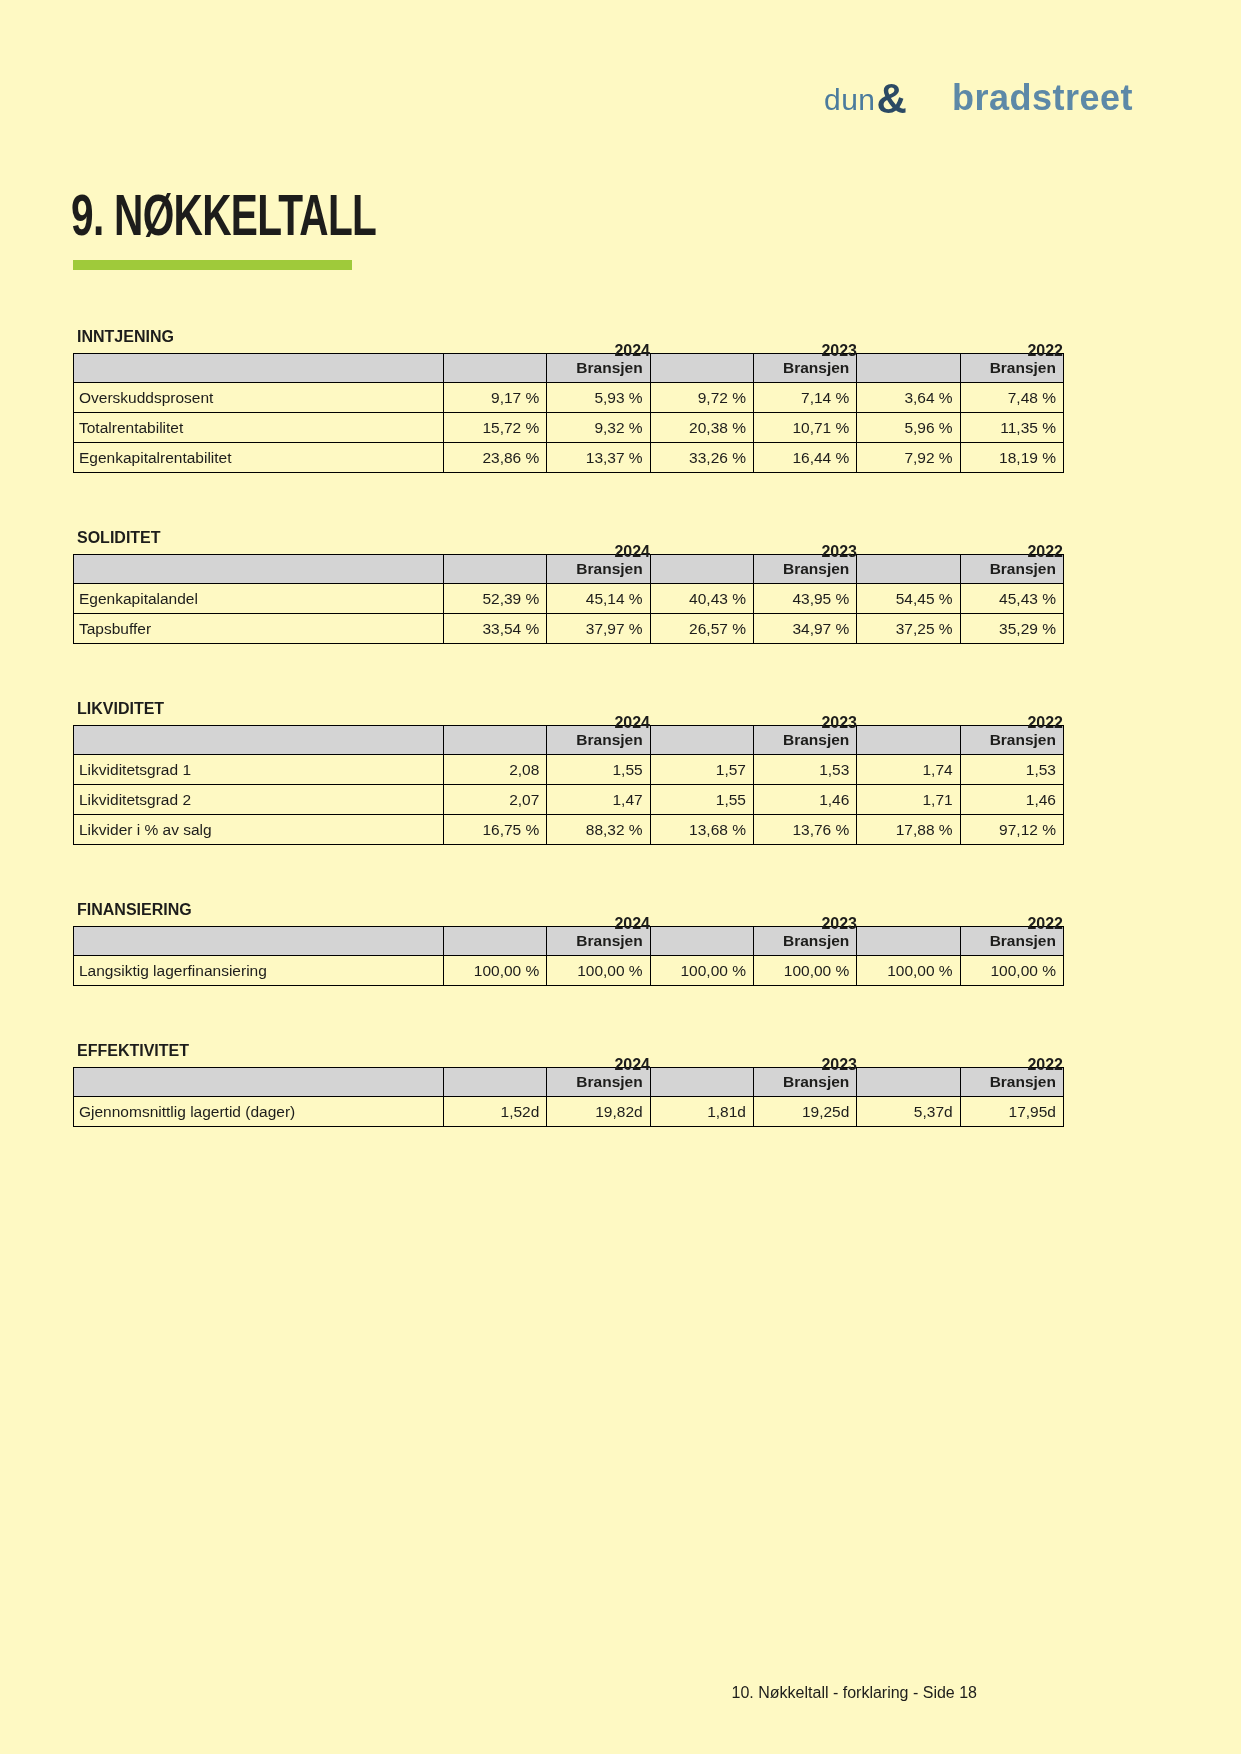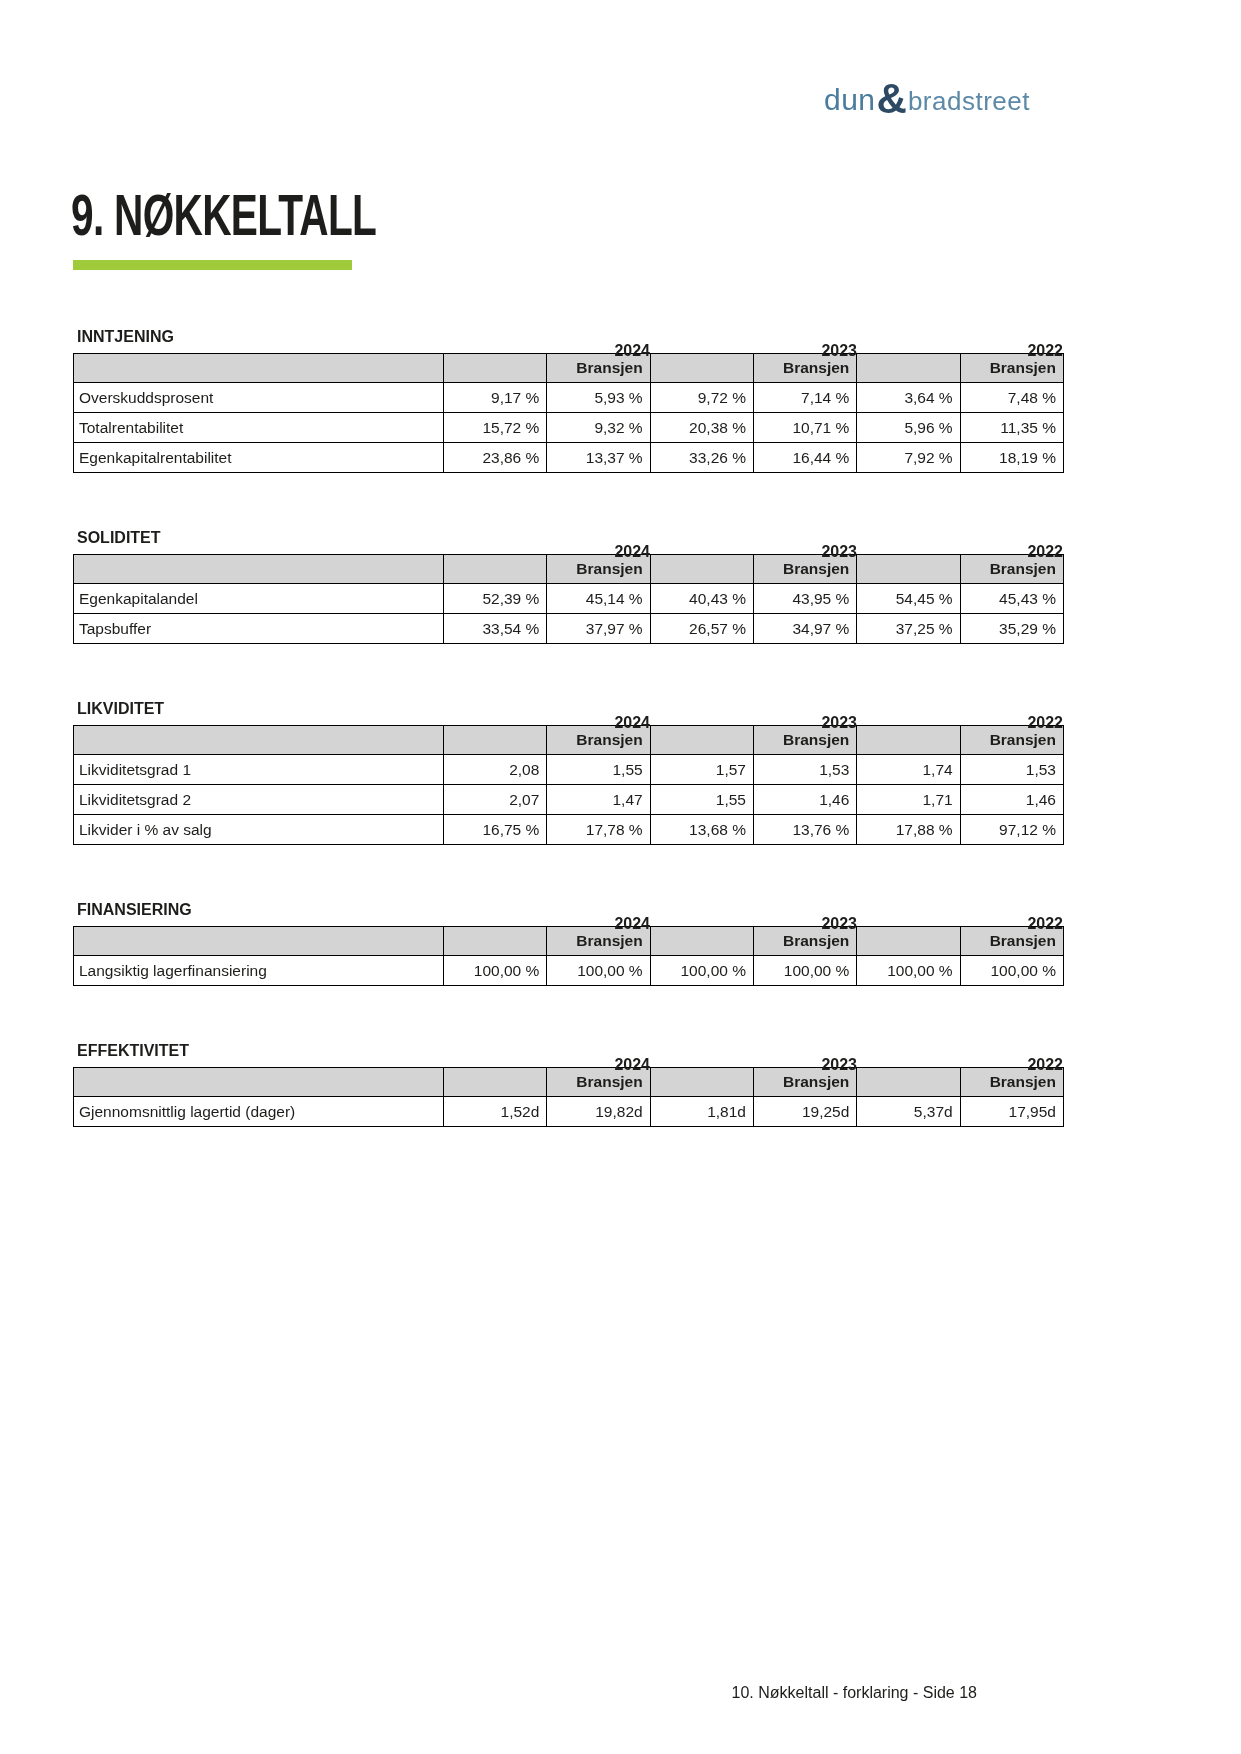--- a/index.html
+++ b/index.html
@@ -4,7 +4,7 @@
 <style>
   html,body { margin:0; padding:0; background:#e8e8e8; }
   .page {
-    position:relative; width:1241px; height:1754px; background:#ffffff;
+    position:relative; width:1241px; height:1754px; background:#fef9c3;
     font-family:"Liberation Sans", sans-serif; color:#1d1d1b; overflow:hidden;
     margin:0 auto;
   }

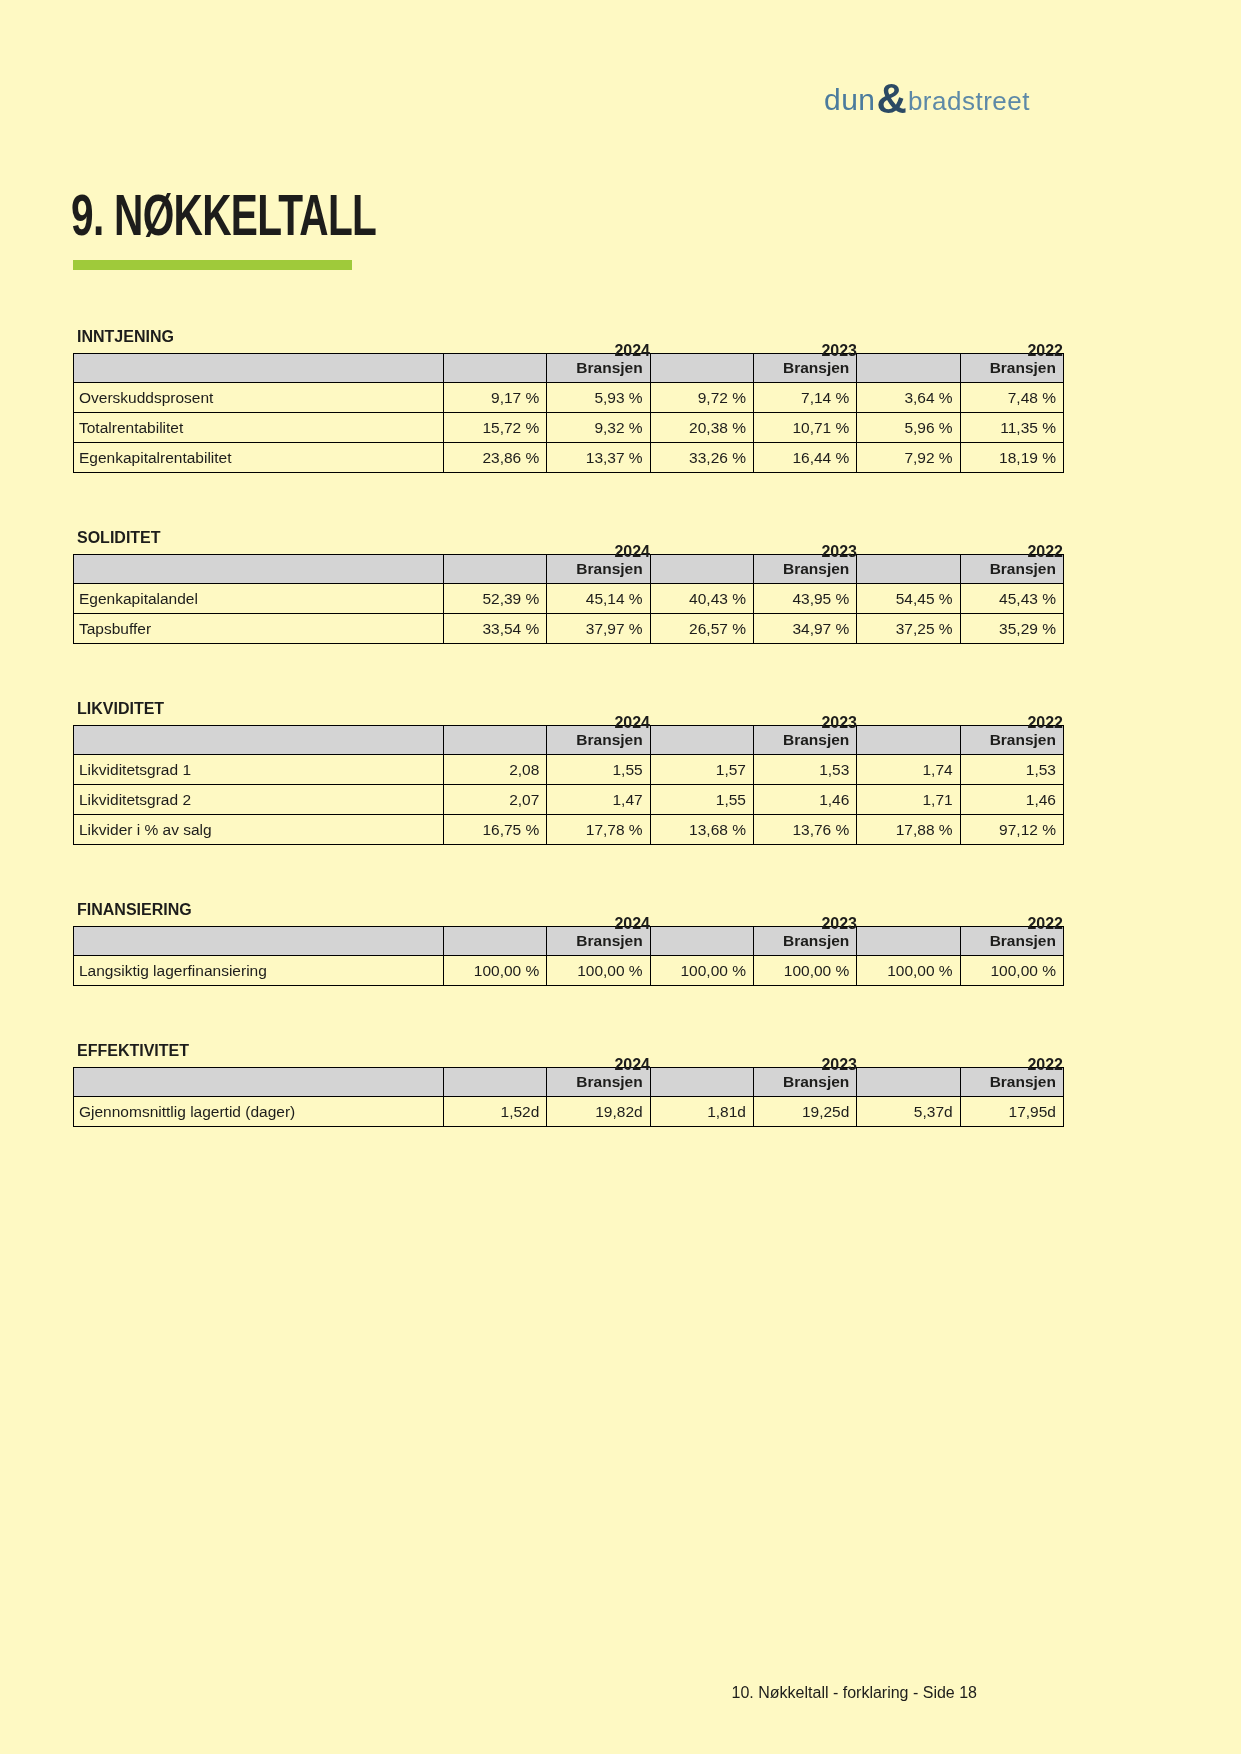--- a/index.html
+++ b/index.html
@@ -17,7 +17,7 @@
   }
   .logo-dun  { font-size:30px; font-weight:400; color:#4b7b9d; letter-spacing:.5px; }
   .logo-amp  { font-size:42px; font-weight:600; color:#2c4a64; margin:0 1px; transform:translateY(3px); display:inline-block; }
-  .logo-brad { font-size:26px; font-weight:400; color:#5d89a7; letter-spacing:.5px; }
+  .logo-brad { font-size:36px; font-weight:700; color:#5d89a7; letter-spacing:.5px;margin-left:44px; }
 
   
   .title {

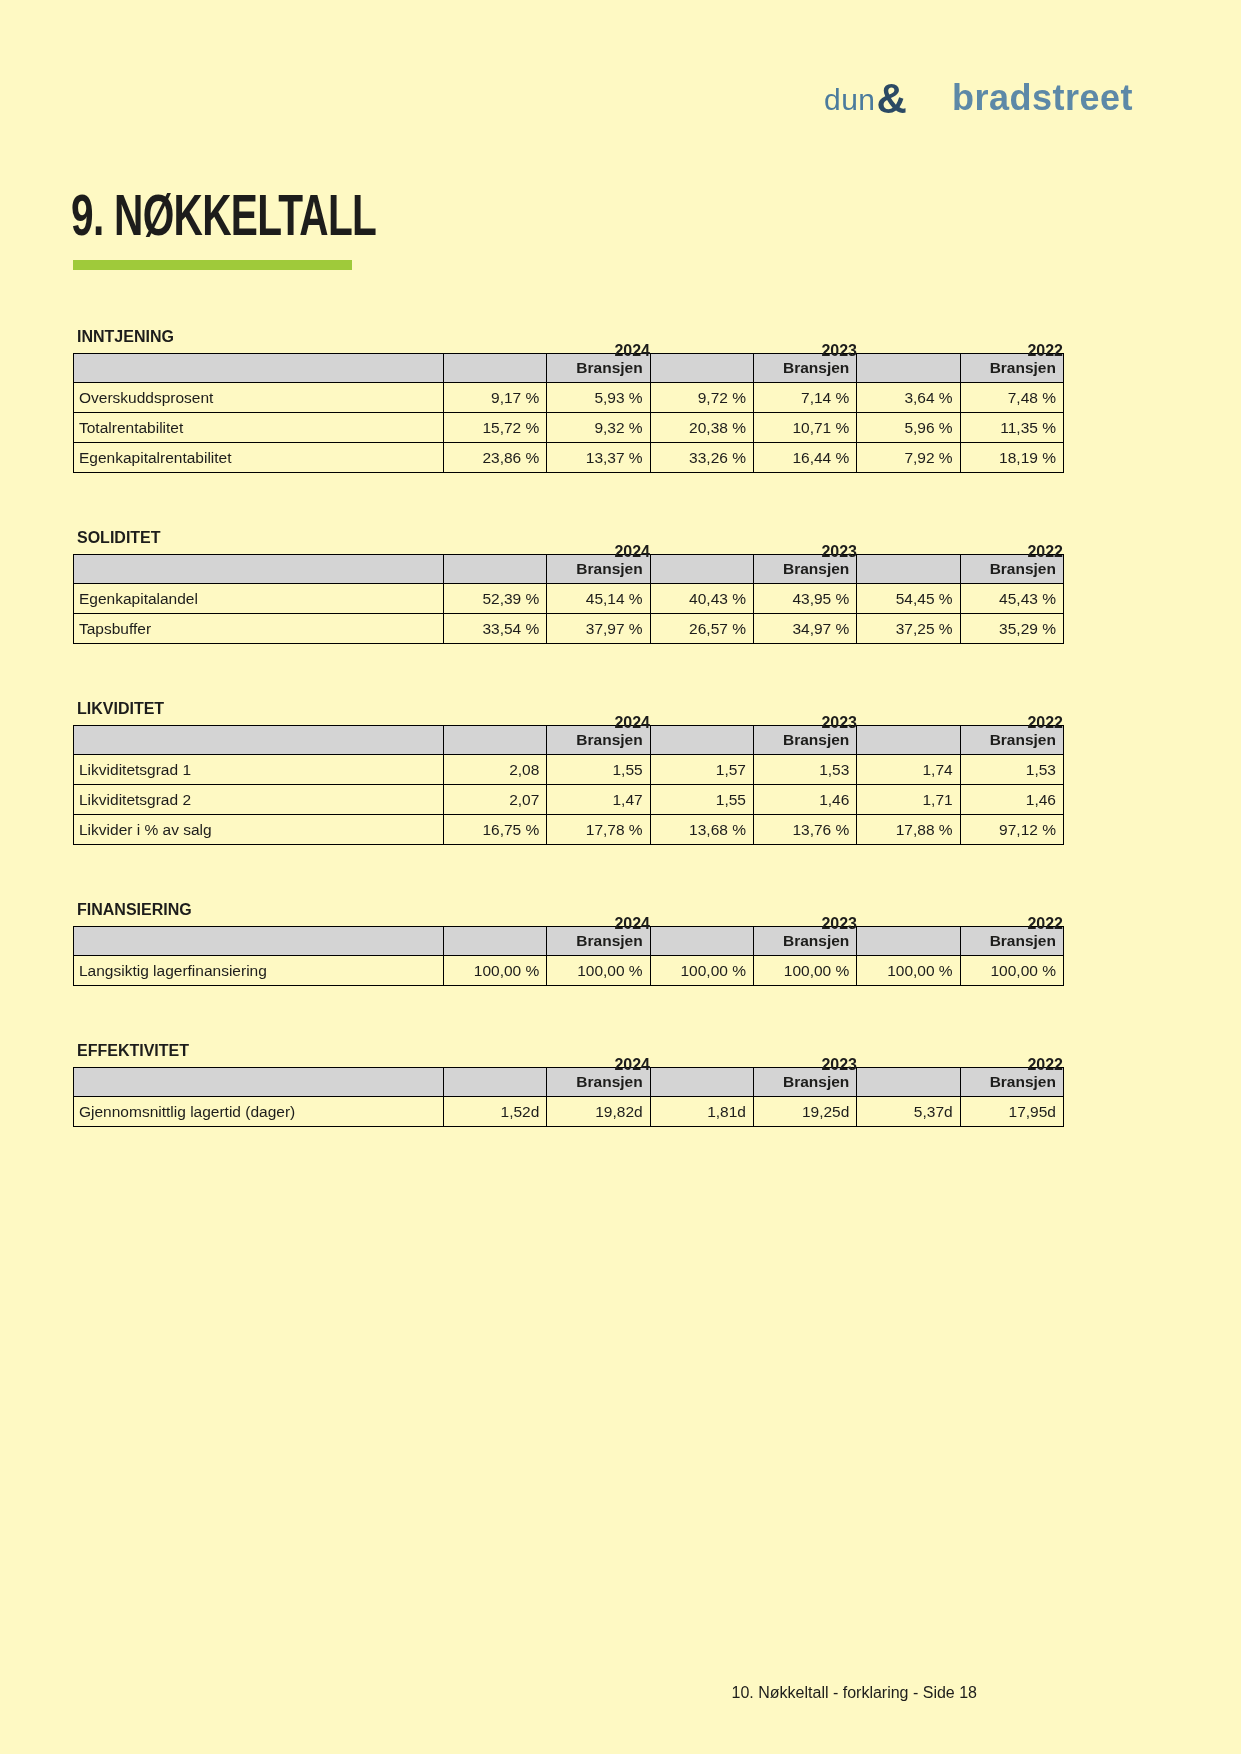--- a/index.html
+++ b/index.html
@@ -238,7 +238,7 @@
   <tr class="data-row">
     <td class="label-cell">Likvider i % av salg</td>
     <td class="val-cell">16,75 %</td>
-    <td class="val-cell">17,78 %</td>
+    <td class="val-cell">88,32 %</td>
     <td class="val-cell">13,68 %</td>
     <td class="val-cell">13,76 %</td>
     <td class="val-cell">17,88 %</td>

